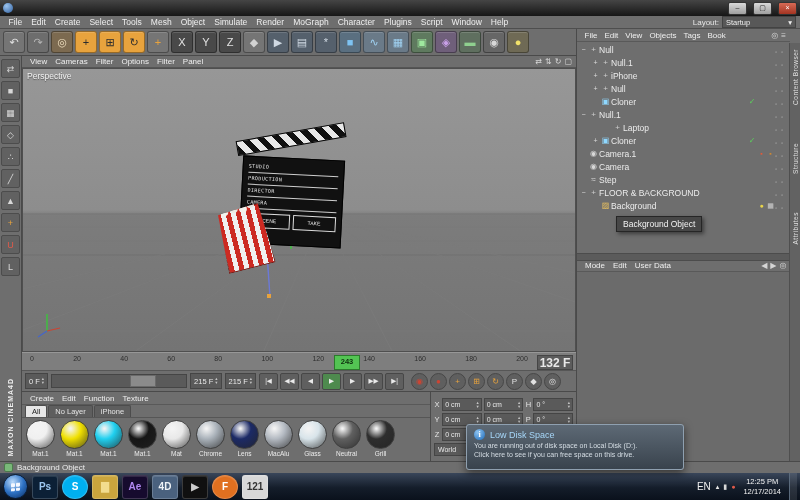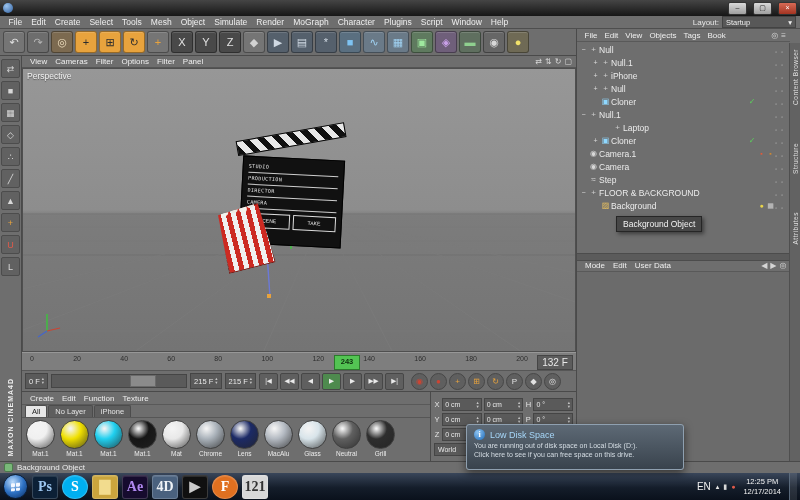--- a/index.html
+++ b/index.html
@@ -93,7 +93,7 @@
   .tl-marker{position:absolute;left:312px;top:2px;width:24px;height:13px;background:#53c453;border:1px solid #2c7a2c;
     color:#0f2f0f;font-size:7.5px;font-weight:bold;text-align:center;line-height:12px;}
   .tl-end{position:absolute;right:3px;top:2px;width:34px;height:13px;background:#5c5c5c;border:1px solid #454545;
-    color:#e8e8e8;font-size:10px;display:flex;align-items:center;justify-content:center;}
+    color:#e8e8e8;font-size:12px;display:flex;align-items:center;justify-content:center;font-weight:bold;}
   
   .transport{left:22px;top:371px;width:554px;height:21px;background:#6e6e6e;border-bottom:1px solid #4a4a4a;
     display:flex;align-items:center;gap:3px;padding:0 3px;box-sizing:border-box;}

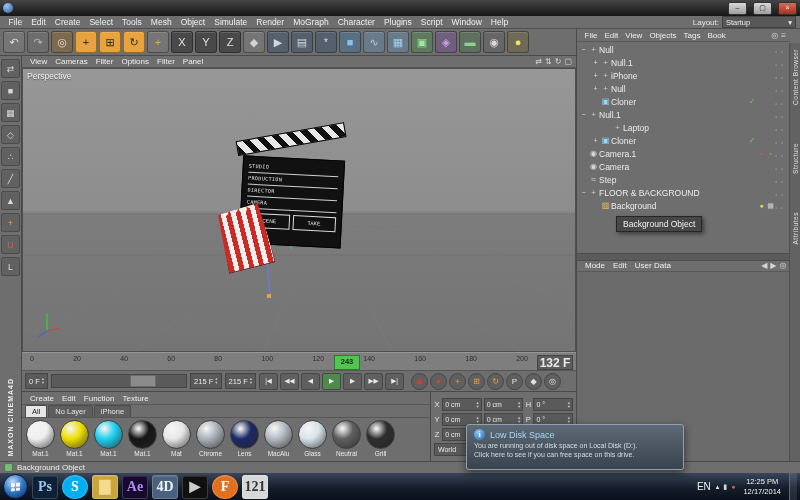--- a/index.html
+++ b/index.html
@@ -149,7 +149,7 @@
   .orb-flag{width:9px;height:8px;display:grid;grid-template-columns:1fr 1fr;grid-template-rows:1fr 1fr;gap:1px;transform:skewY(-6deg);}
   .orb-flag i{background:#f4f8ff;border-radius:1px;}
   .tb-app{width:24px;height:22px;display:flex;align-items:center;justify-content:center;
-    font-size:14px;font-weight:bold;border:1px solid rgba(255,255,255,.18);box-shadow:inset 0 1px 0 rgba(255,255,255,.12);font-family:Liberation Serif, serif;}
+    font-size:10px;font-weight:bold;border:1px solid rgba(255,255,255,.18);box-shadow:inset 0 1px 0 rgba(255,255,255,.12);}
   .tray{margin-left:auto;display:flex;align-items:center;gap:5px;}
   .tray-lang{font-size:10px;color:#f0f0f0;}
   .tray-ico{font-size:7px;}

